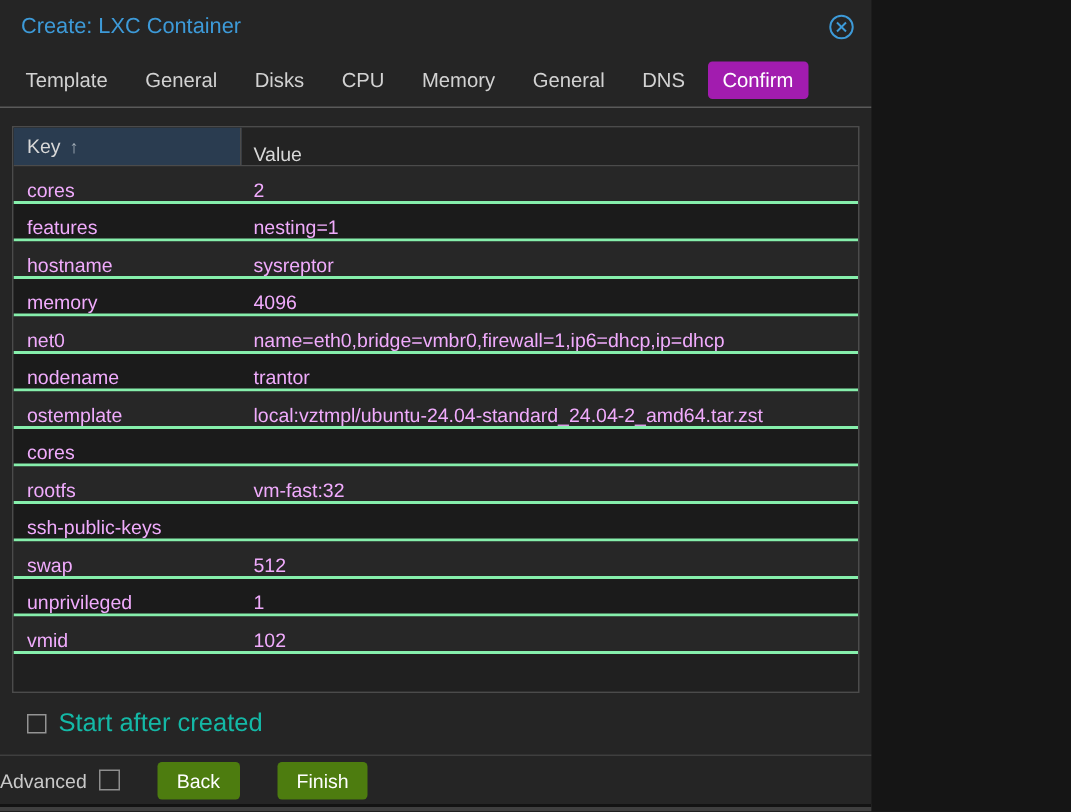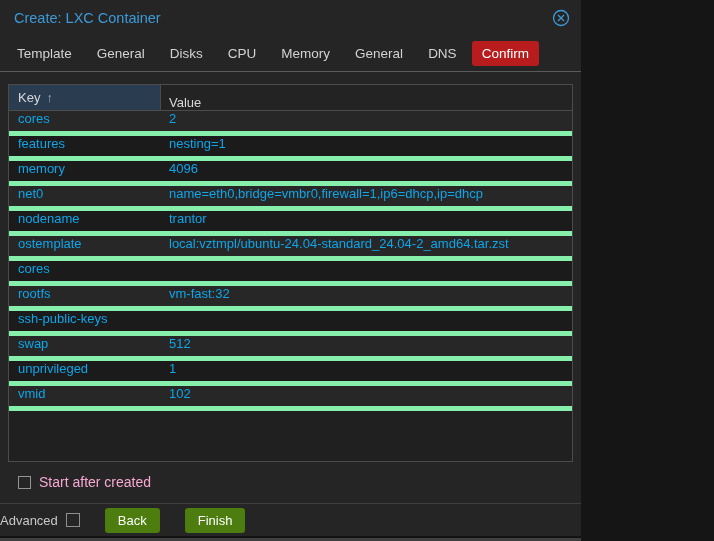--- a/index.html
+++ b/index.html
@@ -41,7 +41,7 @@
     cursor: pointer; white-space: nowrap;
   }
   .tab.active {
-    background: #b91c1c; color: #ffffff;
+    background: #a21caf; color: #ffffff;
   }
   .divider-top { height: 1px; flex: 0 0 1px; background: #5a5a5a; }
 

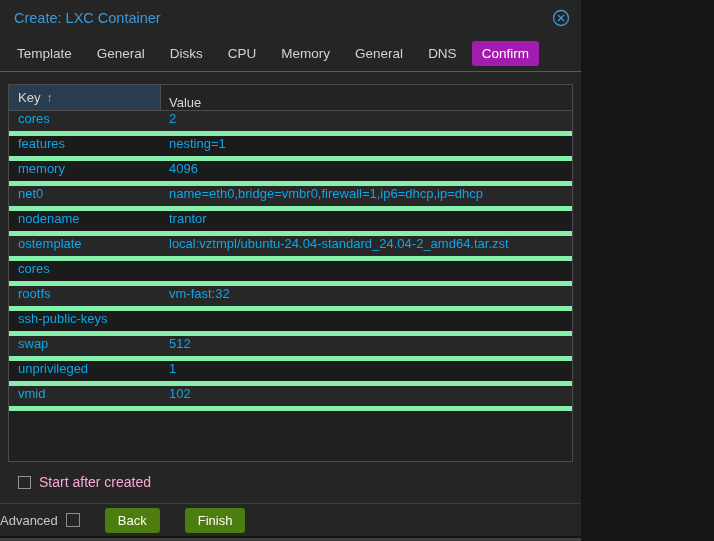--- a/index.html
+++ b/index.html
@@ -77,9 +77,9 @@
   }
   .grow {
     height: 25px; flex: 0 0 25px;
-    display: flex; align-items: flex-start;
-    border-bottom: 5px solid #86efac;
-    color: #0ea5e9; cursor: default;
+    display: flex; align-items: flex-end;
+    border-bottom: 2px solid #86efac;
+    color: #f0abfc; cursor: default;
   }
   .grow.odd  { background: #272727; }
   .grow.even { background: #1b1b1b; }

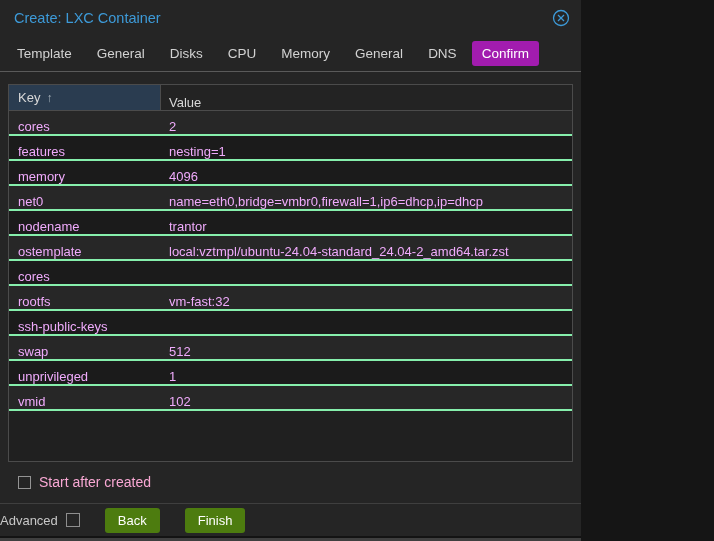--- a/index.html
+++ b/index.html
@@ -169,6 +169,10 @@
         <div class="cell-key">features</div>
         <div class="cell-val">nesting=1</div>
       </div>
+      <div class="grow odd">
+        <div class="cell-key">hostname</div>
+        <div class="cell-val">sysreptor</div>
+      </div>
       <div class="grow even">
         <div class="cell-key">memory</div>
         <div class="cell-val">4096</div>

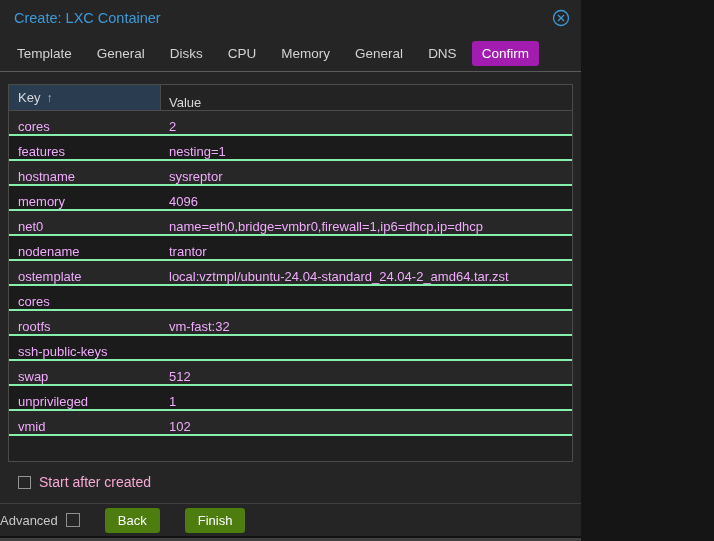--- a/index.html
+++ b/index.html
@@ -97,7 +97,7 @@
     border: 1px solid #949494; background: transparent;
     flex: 0 0 13px; cursor: pointer;
   }
-  .start-label { color: #f9a8d4; font-size: 14px; }
+  .start-label { color: #14b8a6; font-size: 17px; }
 
   
   .divider-bottom { height: 1px; flex: 0 0 1px; background: #3f3f3f; margin-top: 9px; }

